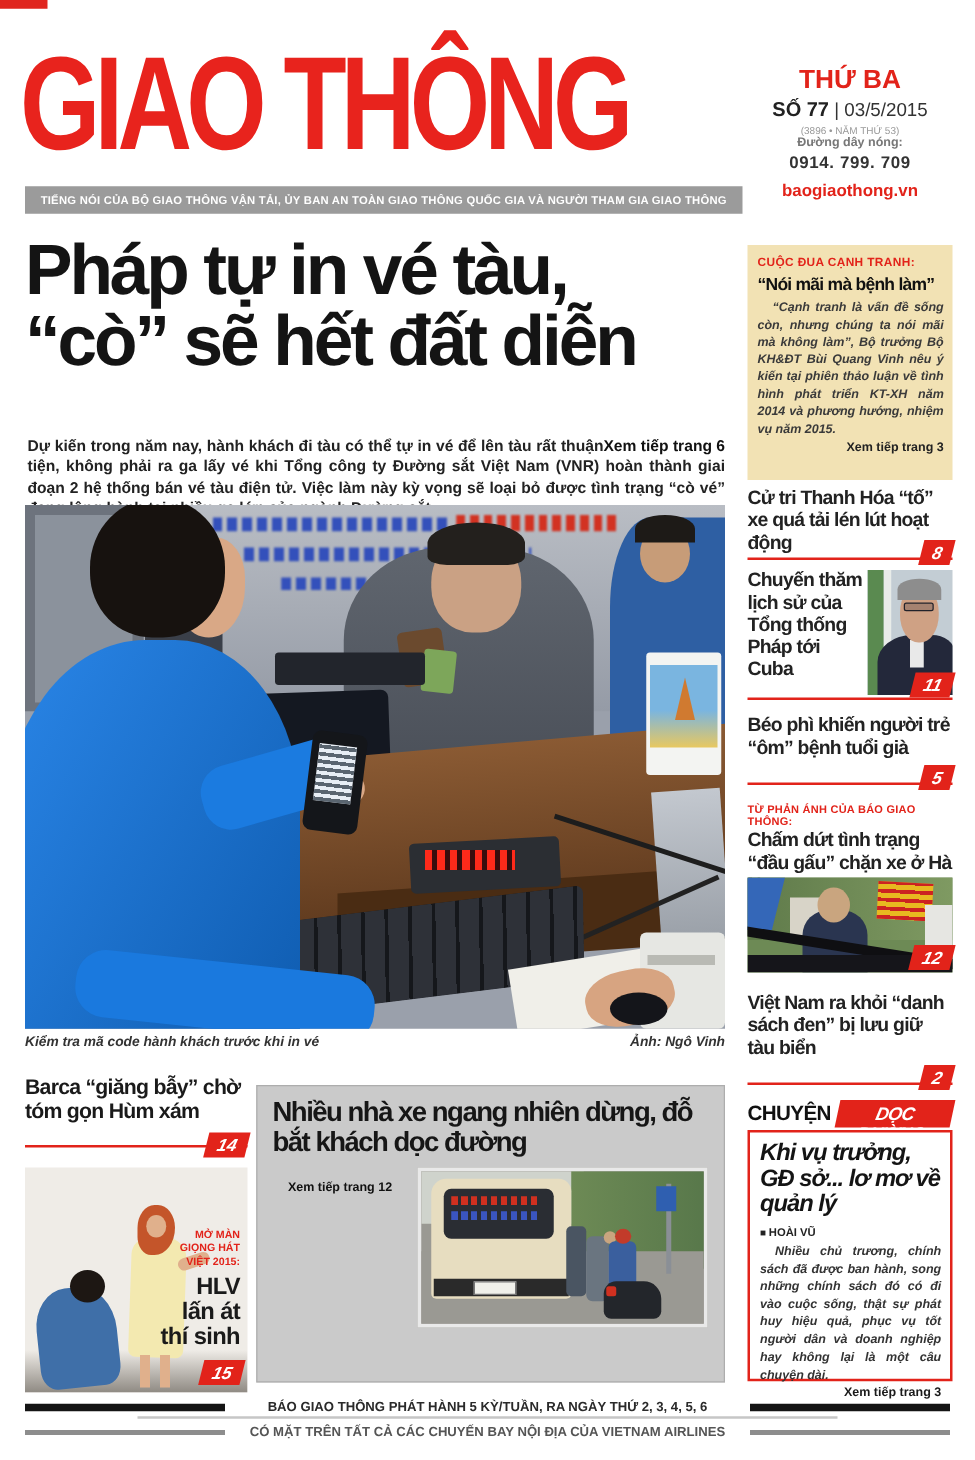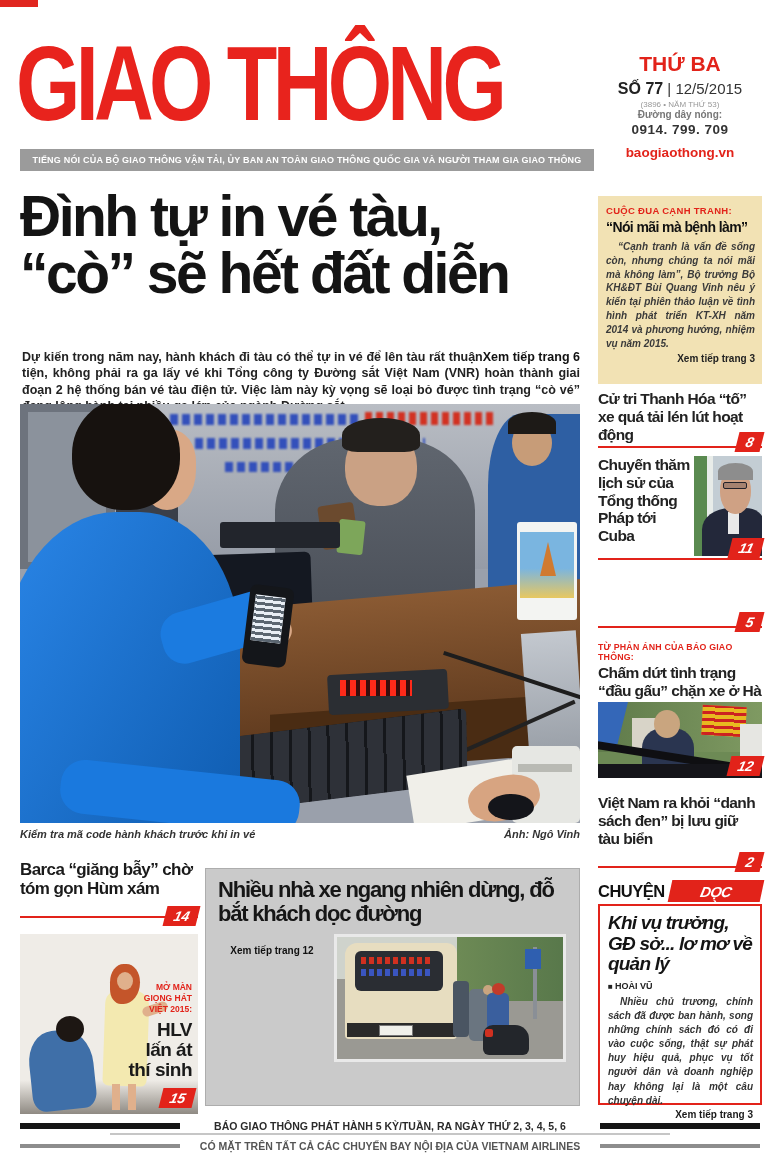--- a/index.html
+++ b/index.html
@@ -118,7 +118,7 @@
 
 <div class="abs mast-info">
   <div class="mi-day">THỨ BA</div>
-  <div class="mi-issue"><b>SỐ 77</b> | <span>12/5/2015</span></div>
+  <div class="mi-issue"><b>SỐ 77</b> | <span>03/5/2015</span></div>
   <div class="mi-note">(3896 • NĂM THỨ 53)</div>
   <div class="mi-hotlbl">Đường dây nóng:</div>
   <div class="mi-phone">0914. 799. 709</div>

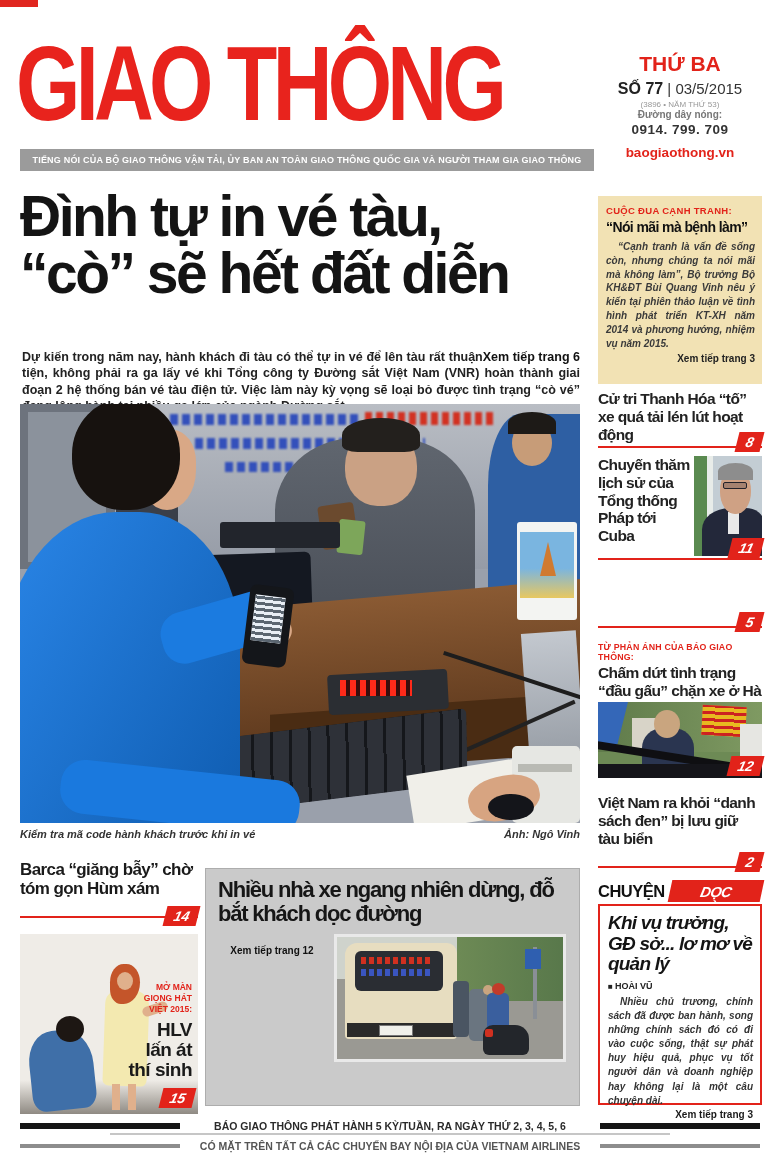--- a/index.html
+++ b/index.html
@@ -126,7 +126,7 @@
 </div>
 
 <div class="abs lead-hl">
-  <div>Đình tự in vé tàu,</div>
+  <div>Pháp tự in vé tàu,</div>
   <div>“cò” sẽ hết đất diễn</div>
 </div>
 <div class="abs lead-sum">

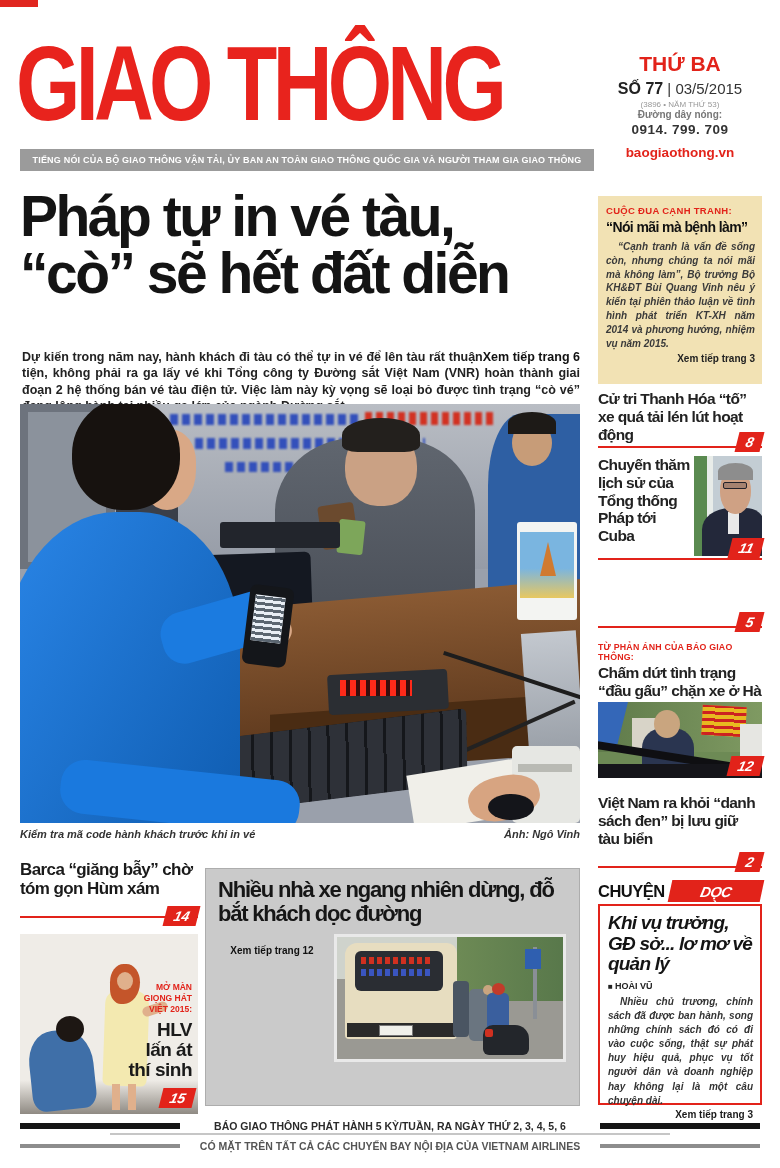--- a/index.html
+++ b/index.html
@@ -225,6 +225,7 @@
 </div>
 
 <div class="sb-item" style="top:572px; height:56px;">
+  <div class="sb-title">Béo phì khiến người trẻ “ôm” bệnh tuổi già</div>
   <div class="redline" style="bottom:0;"></div>
   <div class="badge" style="bottom:-4px;">5</div>
 </div>

